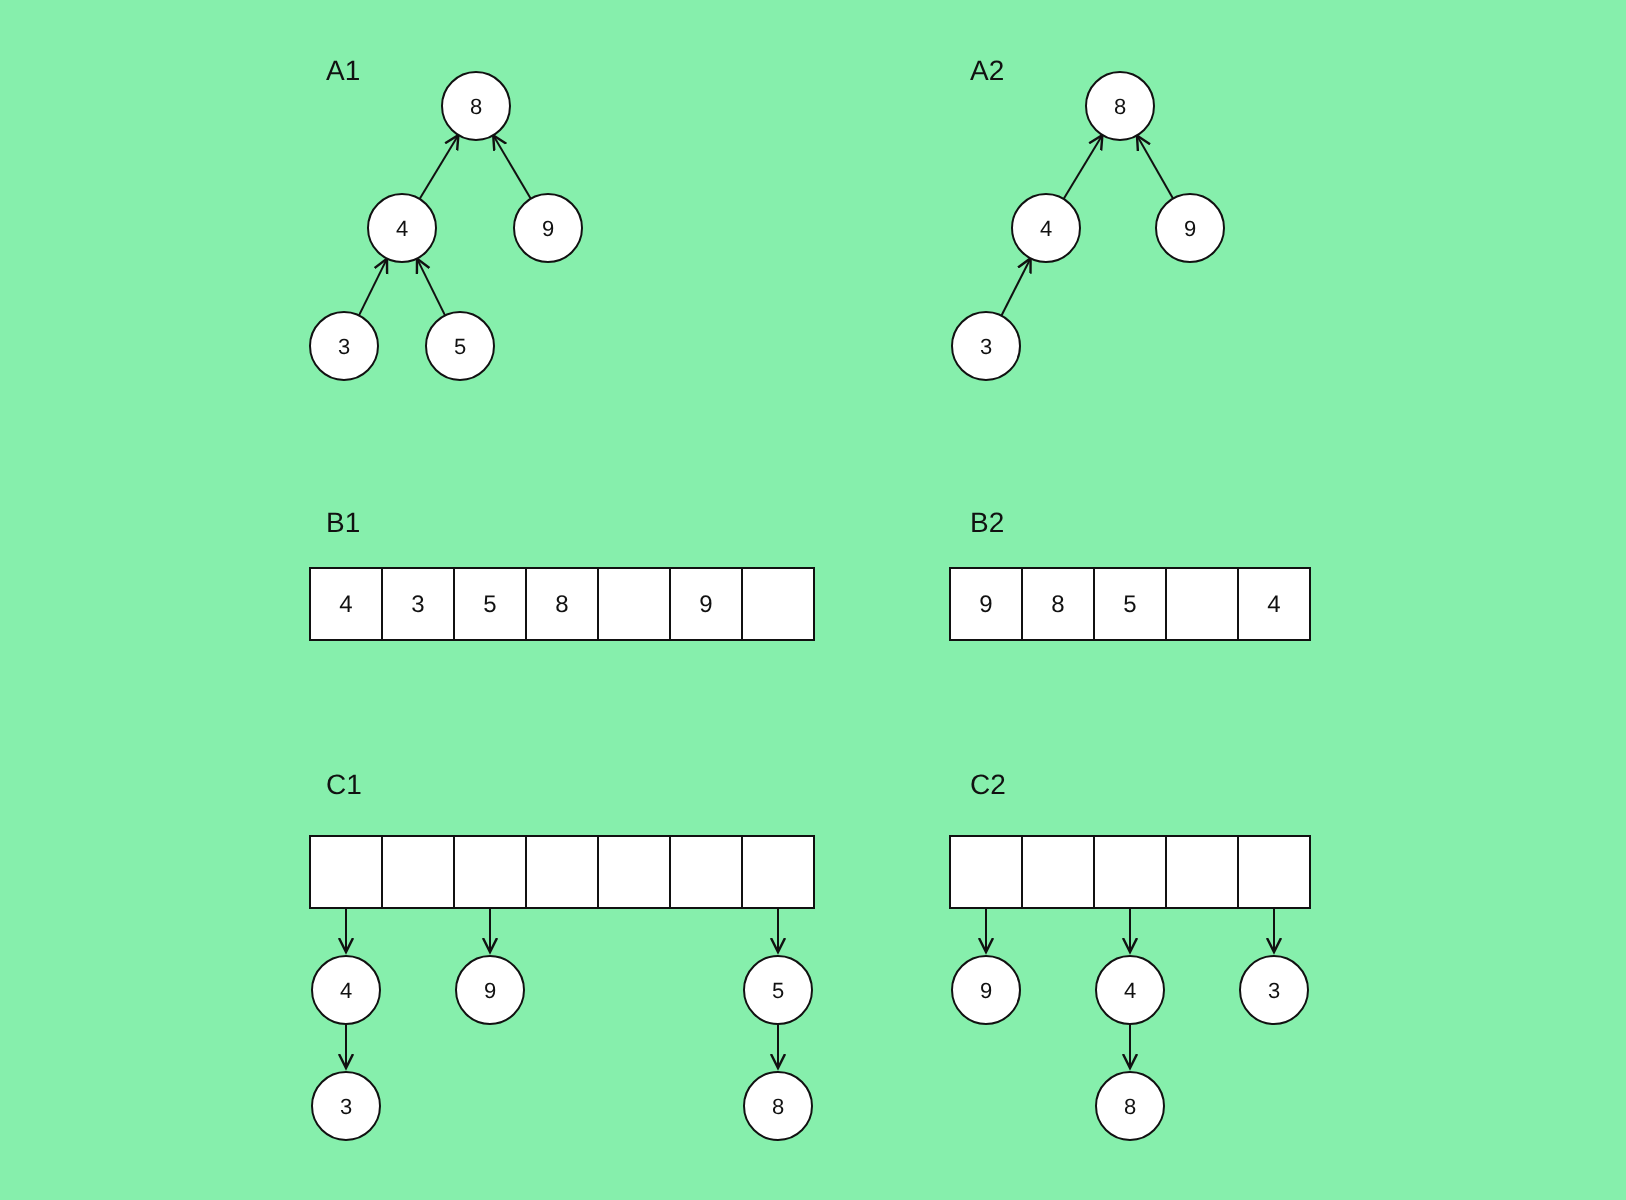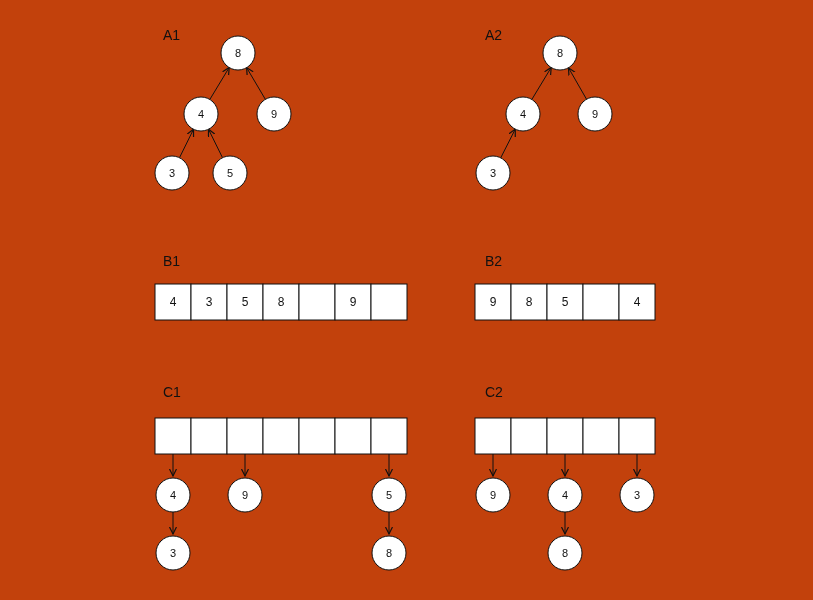--- a/index.html
+++ b/index.html
@@ -7,7 +7,7 @@
     position: relative;
     width: 813px;
     height: 600px;
-    background: #c2410c;
+    background: #86efac;
     font-family: "Liberation Sans", sans-serif;
   }
   svg { display: block; }

